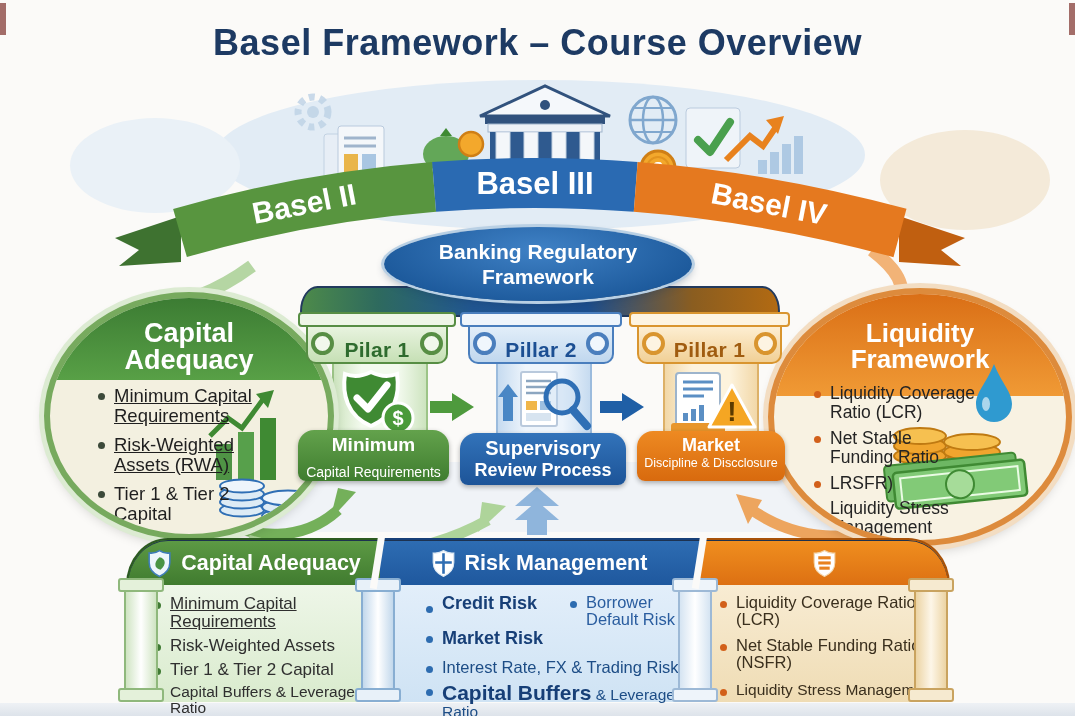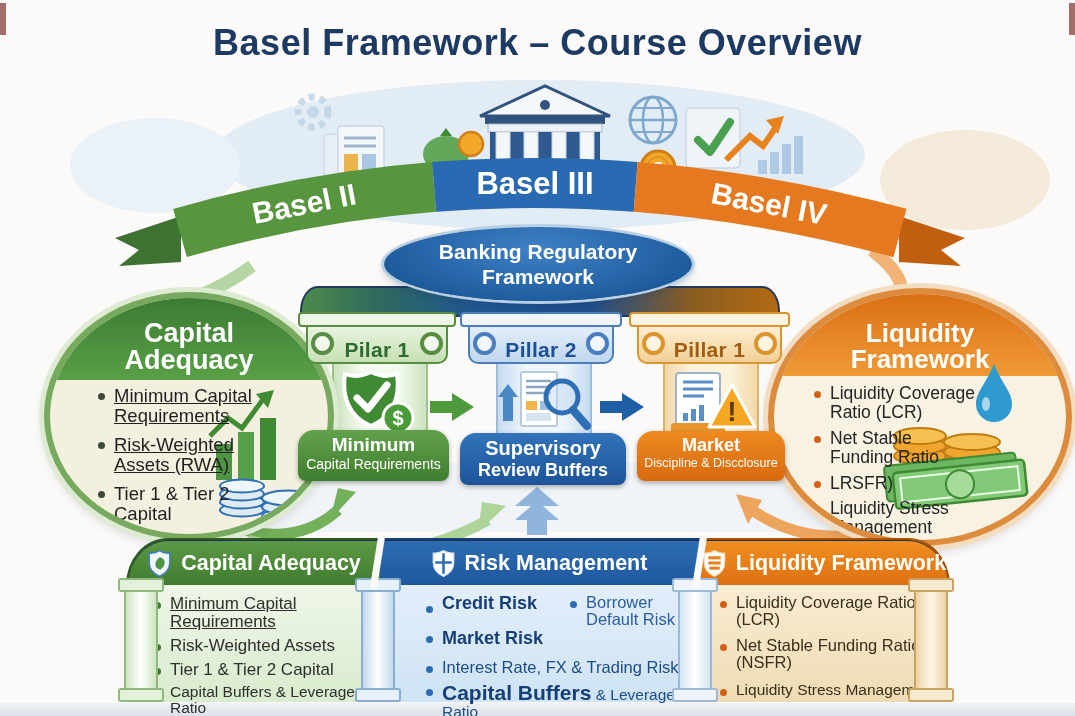--- a/index.html
+++ b/index.html
@@ -77,7 +77,7 @@
   .c-header{position:absolute;top:0;left:0;right:0;display:flex;flex-direction:column;align-items:center;
         justify-content:flex-end;color:#fff;font-weight:bold;text-align:center;line-height:1.0;}
   .circle-left .c-header{height:76px;background:linear-gradient(180deg,#3c7c33,#58a046);font-size:27px;padding-bottom:6px;}
-  .circle-right .c-header{height:78px;background:linear-gradient(180deg,#da6f16,#f09a35);font-size:26px;padding-bottom:4px;}
+  .circle-right .c-header{height:78px;background:linear-gradient(180deg,#da6f16,#f09a35);font-size:26px;padding-bottom:24px;}
   .c-bullets{position:absolute;}
   .circle-left .c-bullets{top:88px;left:48px;width:200px;}
   .circle-right .c-bullets{top:90px;left:40px;width:220px;}

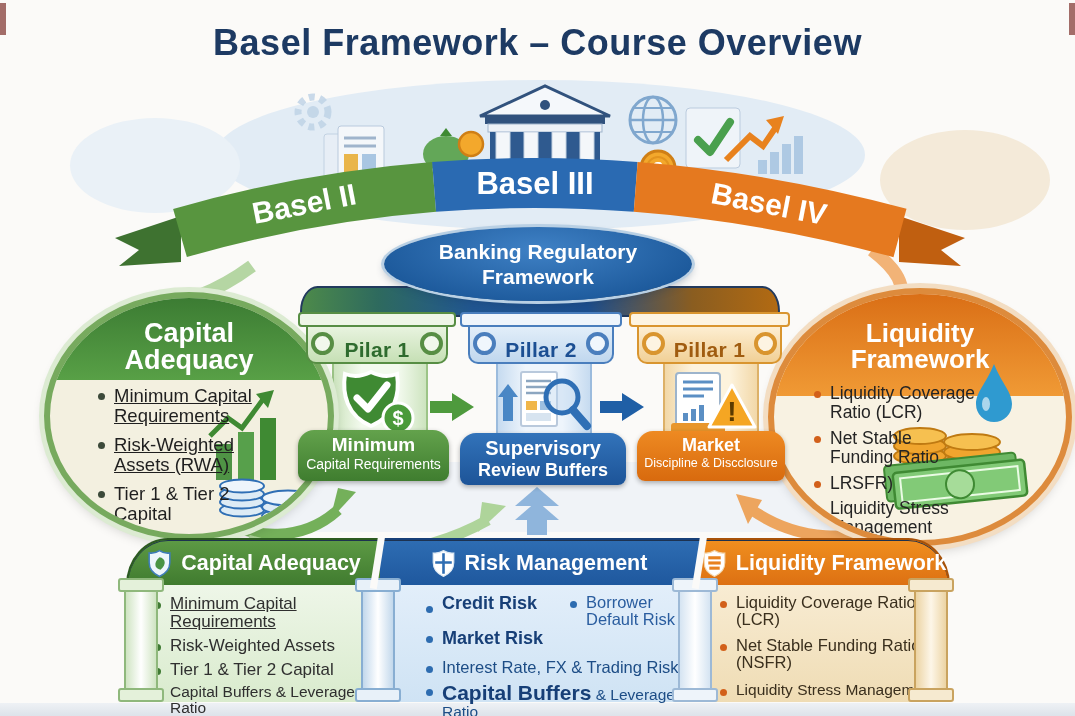--- a/index.html
+++ b/index.html
@@ -62,7 +62,7 @@
   .pbanner .l1{font-weight:bold;display:block;}
   .pbanner .l2{display:block;}
   .pb1{left:298px;top:430px;width:151px;height:51px;background:linear-gradient(180deg,#63a24c,#3f7d2f);}
-  .pb1 .l1{font-size:19px;} .pb1 .l2{font-size:14px;}
+  .pb1 .l1{font-size:19px;} .pb1 .l2{font-size:14px;margin-top:8px;}
   .pb2{left:460px;top:433px;width:166px;height:52px;background:linear-gradient(180deg,#3273ba,#1d5498);}
   .pb2 .l1{font-size:20px;} .pb2 .l2{font-size:18px;font-weight:bold;}
   .pb3{left:637px;top:431px;width:148px;height:50px;background:linear-gradient(180deg,#ee8a22,#d86a0e);}

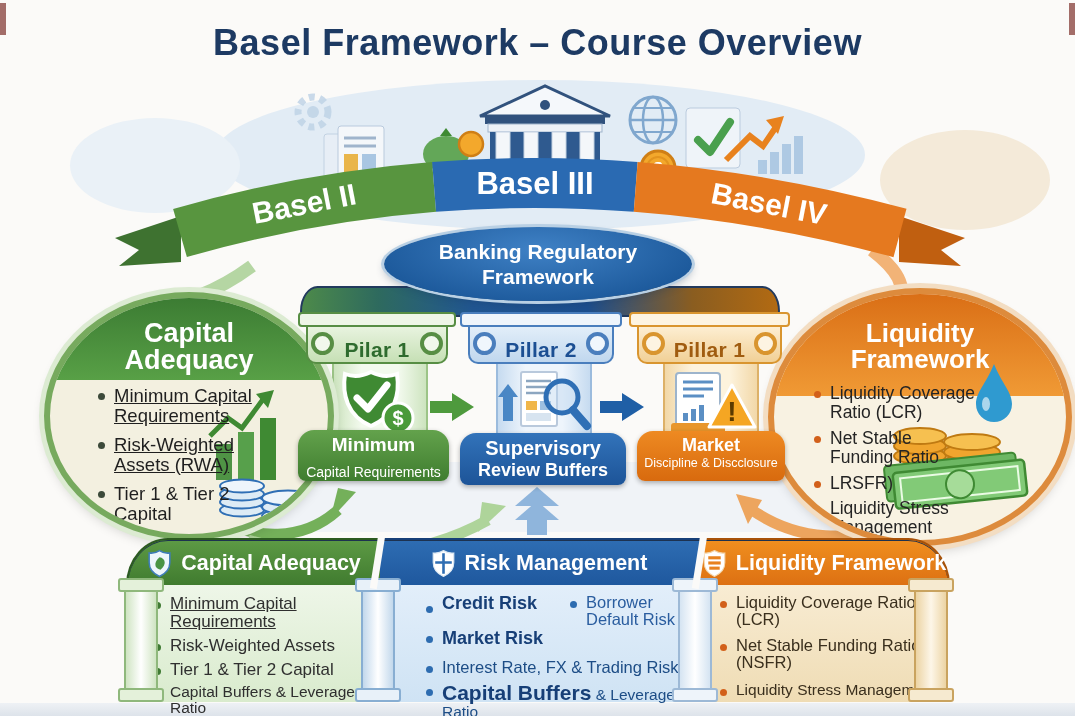--- a/index.html
+++ b/index.html
@@ -318,7 +318,7 @@
   </div>
   <div class="pbanner pb2">
     <span class="l1">Supervisory</span>
-    <span class="l2">Review Buffers</span>
+    <span class="l2">Review Process</span>
   </div>
   <div class="pbanner pb3">
     <span class="l1">Market</span>

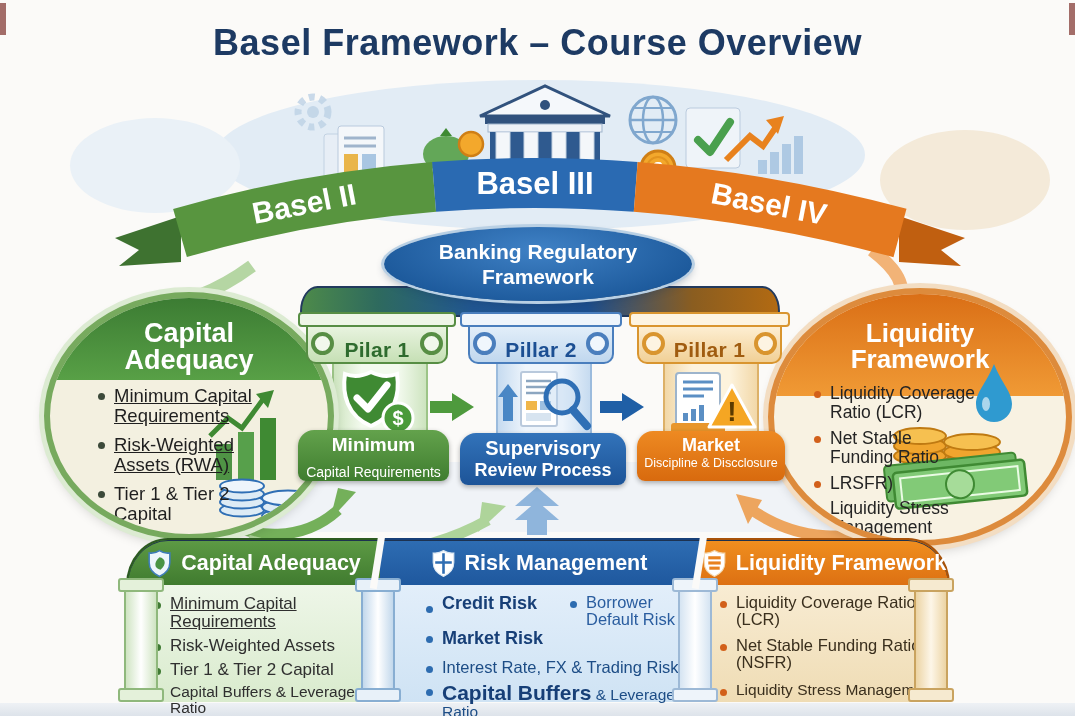--- a/index.html
+++ b/index.html
@@ -430,7 +430,6 @@
         <rect x="6" y="12" width="12" height="3" fill="#e8821e"></rect>
         <rect x="7" y="17" width="10" height="3" fill="#e8821e"></rect>
       </svg>
-      <span>Liquidity Framework</span>
     </div>
     <div class="hdr-gap" style="left:262px;"></div>
     <div class="hdr-gap" style="left:584px;"></div>

